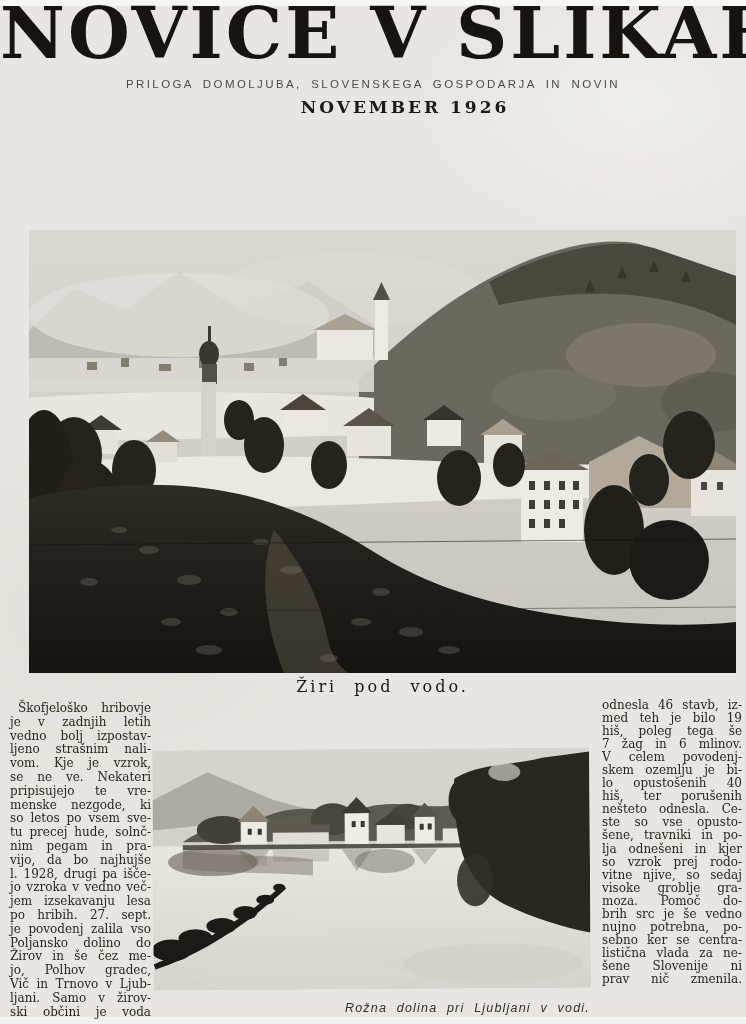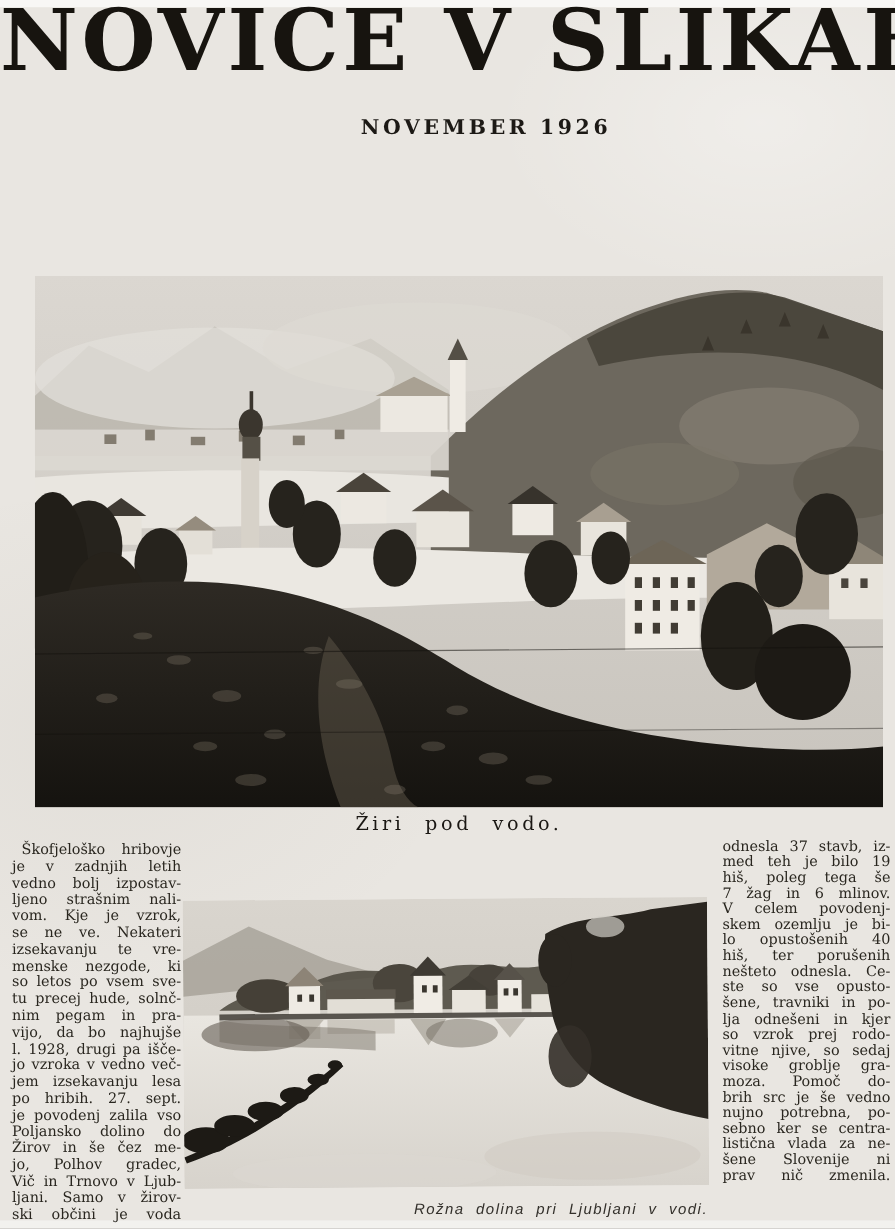--- a/index.html
+++ b/index.html
@@ -90,6 +90,7 @@
   <div class="scan-edge-bottom"></div>
 
   <div class="masthead-title">NOVICE V SLIKAH</div>
+  <div class="masthead-subtitle">PRILOGA DOMOLJUBA, SLOVENSKEGA GOSPODARJA IN NOVIN</div>
   <div class="issue-date">NOVEMBER 1926</div>
 
 

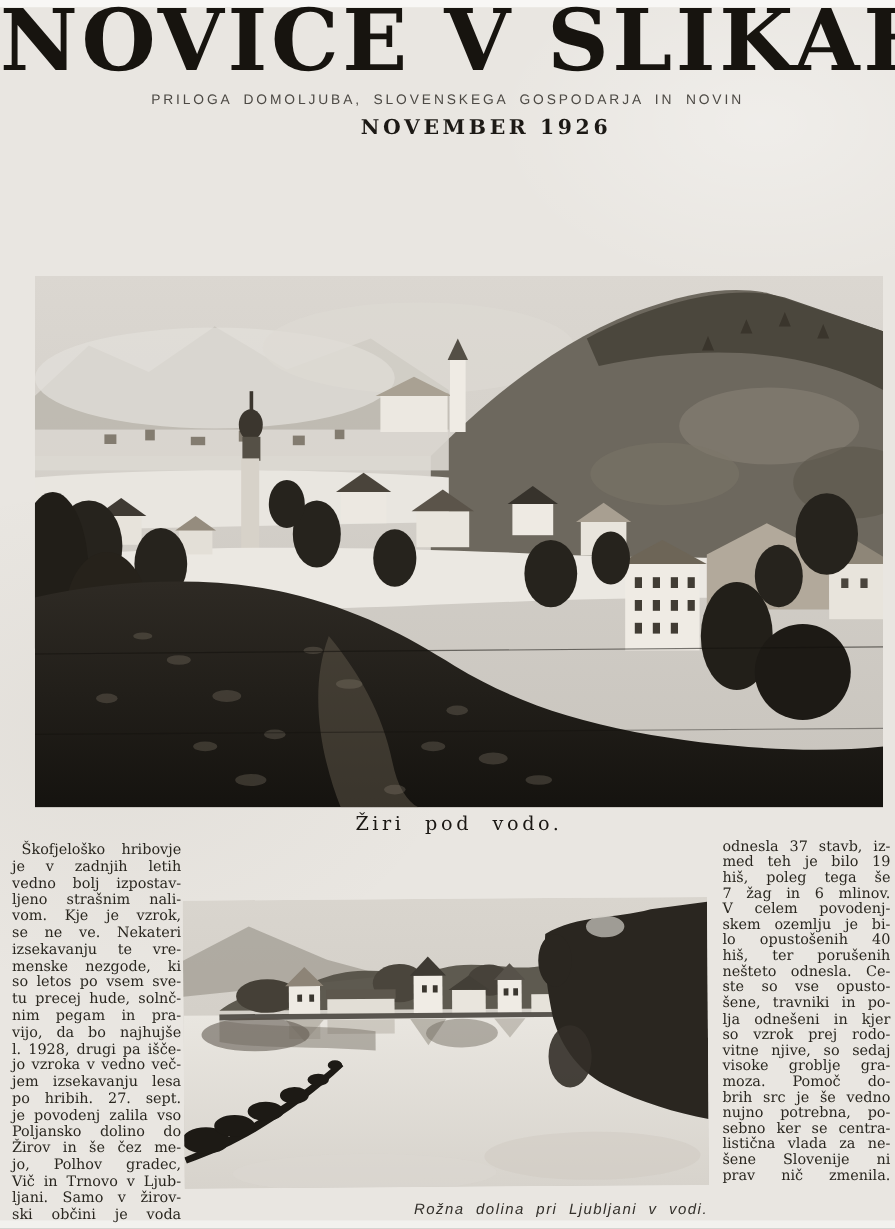--- a/index.html
+++ b/index.html
@@ -248,7 +248,7 @@
       <div class="tline">ski občini je voda</div>
     </div>
   <div class="text-column col-right">
-      <div class="tline">odnesla 37 stavb, iz-</div>
+      <div class="tline">odnesla 46 stavb, iz-</div>
       <div class="tline">med teh je bilo 19</div>
       <div class="tline">hiš, poleg tega še</div>
       <div class="tline">7 žag in 6 mlinov.</div>

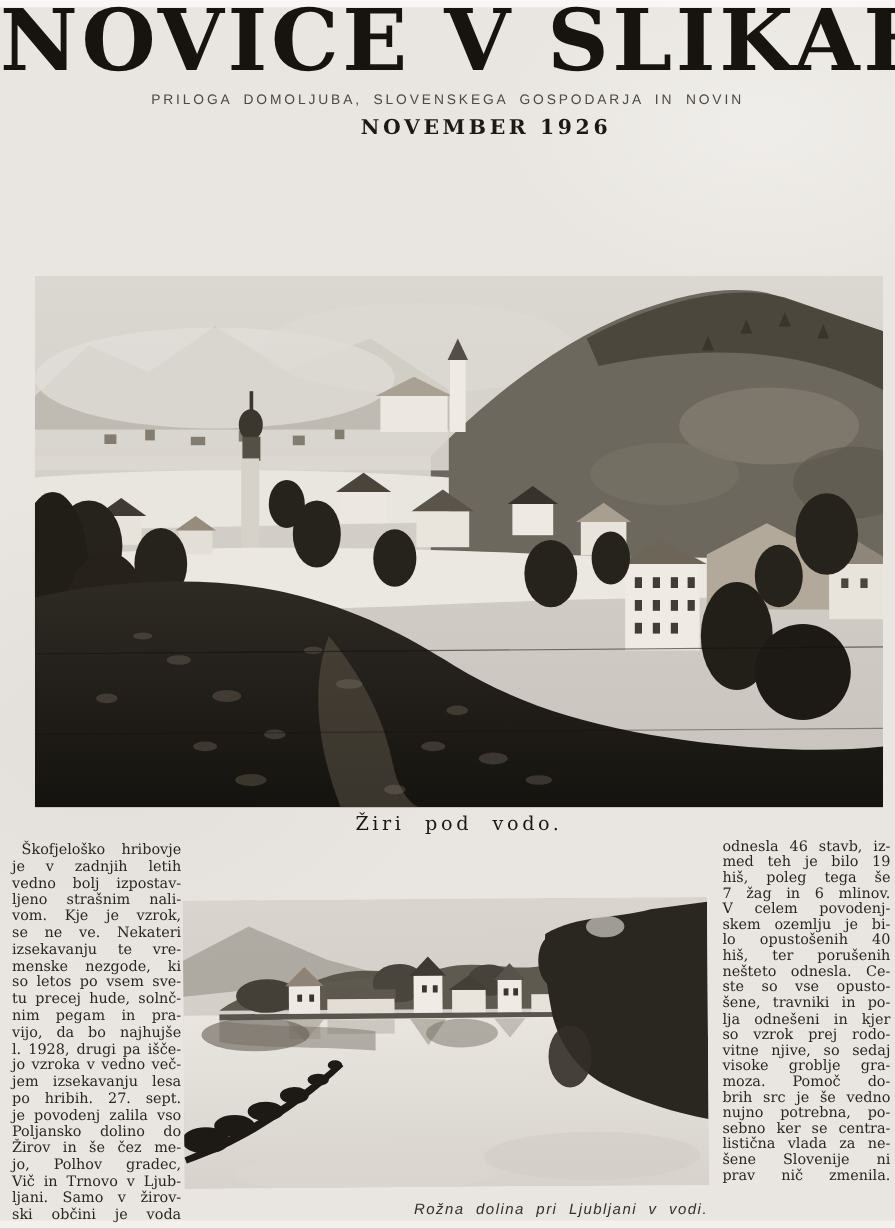--- a/index.html
+++ b/index.html
@@ -229,7 +229,7 @@
       <div class="tline">ljeno strašnim nali-</div>
       <div class="tline">vom. Kje je vzrok,</div>
       <div class="tline">se ne ve. Nekateri</div>
-      <div class="tline">izsekavanju te vre-</div>
+      <div class="tline">pripisujejo te vre-</div>
       <div class="tline">menske nezgode, ki</div>
       <div class="tline">so letos po vsem sve-</div>
       <div class="tline">tu precej hude, solnč-</div>

